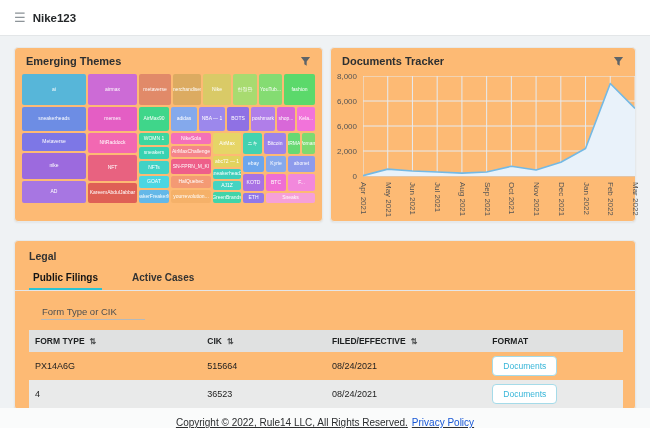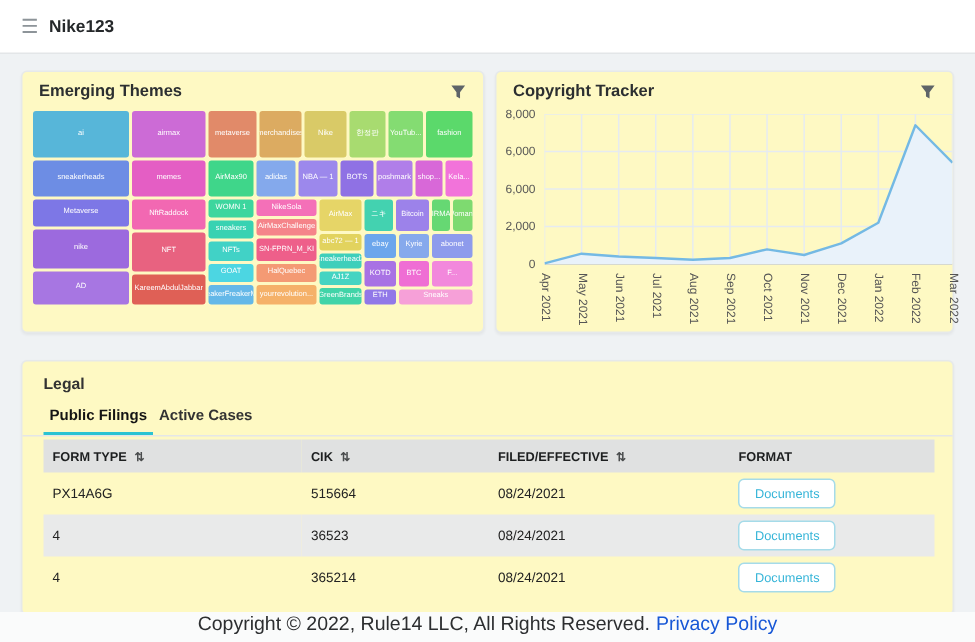--- a/index.html
+++ b/index.html
@@ -26,7 +26,7 @@
   .chev { font-size:9px; color:#555; margin-left:3px; }
   
   .card {
-    position:absolute; background:#fef9c3; border:1px solid #e6e9ea;
+    position:absolute; background:#fdba74; border:1px solid #e6e9ea;
     border-radius:4px; box-shadow:0 1px 2px rgba(0,0,0,.05);
   }
   .card-head {

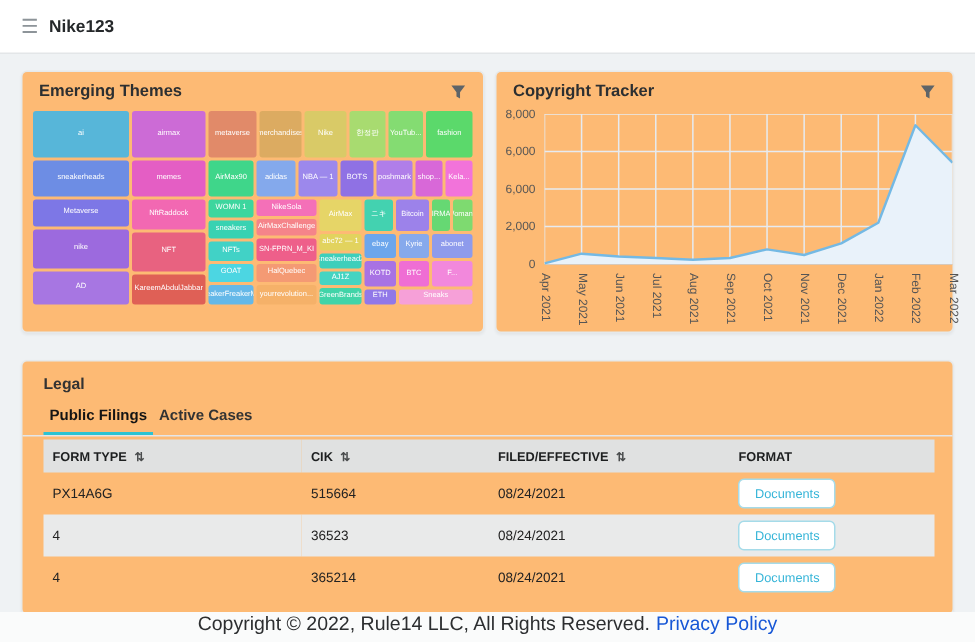--- a/index.html
+++ b/index.html
@@ -161,7 +161,7 @@
 
 <div class="card" id="card-sentiment">
   <div class="card-head">
-    <span class="card-title">Copyright Tracker</span>
+    <span class="card-title">Documents Tracker</span>
     <svg class="funnel" viewBox="0 0 12 12">
       <path d="M1 1 H11 L7.3 6 V10.5 L4.7 9 V6 Z" fill="#5e6468"></path>
     </svg>

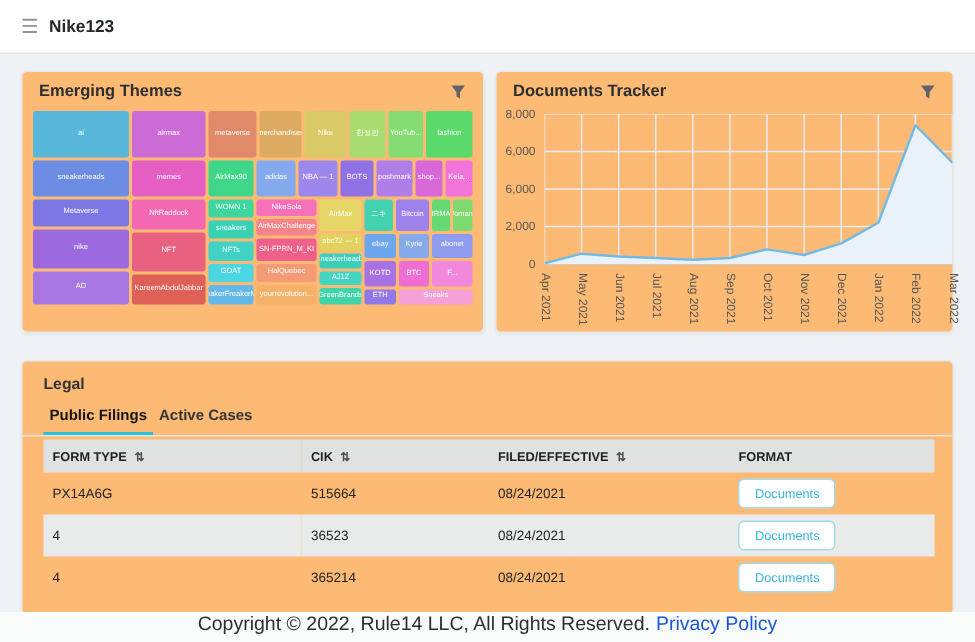--- a/index.html
+++ b/index.html
@@ -57,7 +57,7 @@
   
   #card-legal { left:14px; top:240px; width:622px; height:170px; }
   .legal-title { font-size:10.5px; font-weight:bold; color:#333; padding:9px 14px 7px 14px; }
-  .tabs { display:flex; border-bottom:1px solid #e4e6e8; padding:0 14px; }
+  .tabs { display:flex; border-bottom:1px solid #e4e6e8; padding:0 14px; gap:26px; }
   .tab { font-size:10px; font-weight:bold; color:#333; padding:3px 4px 5px 4px; cursor:pointer; }
   .tab.active { color:#141414; border-bottom:2px solid #2bc3d2; }
   .filter-row { padding:10px 14px 8px 26px; }

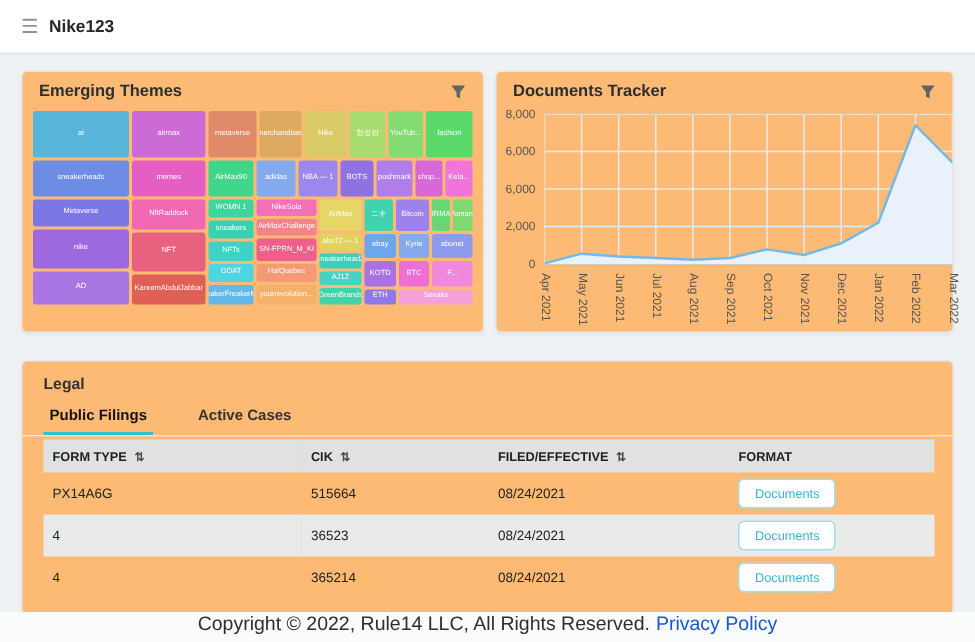--- a/index.html
+++ b/index.html
@@ -218,6 +218,9 @@
     <div class="tab active">Public Filings</div>
     <div class="tab">Active Cases</div>
   </div>
+  <div class="filter-row">
+    <input class="cik-input" type="text" placeholder="Form Type or CIK" style="">
+  </div>
   <table class="filings">
     <thead>
         <tr>

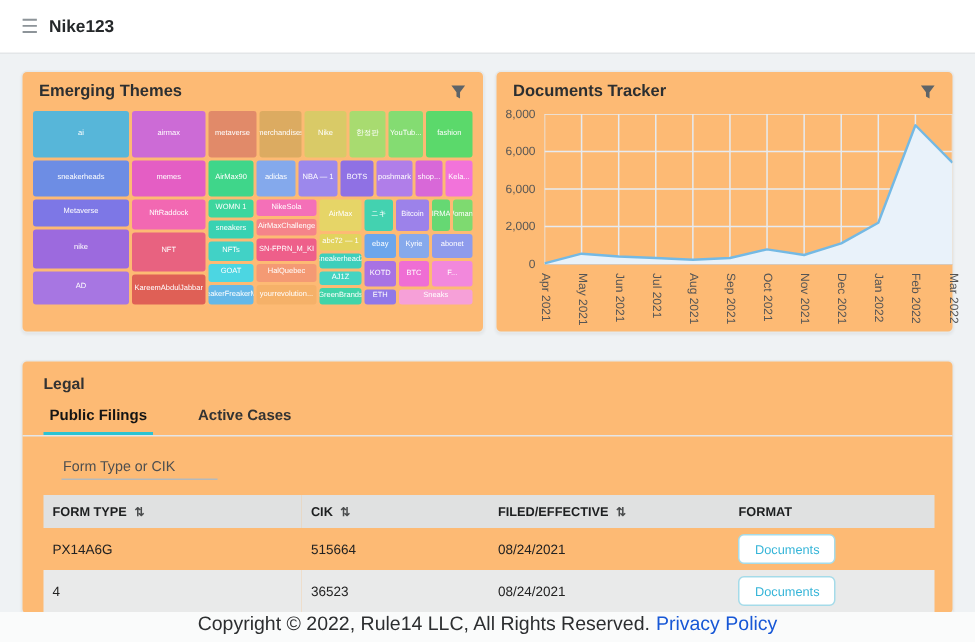--- a/index.html
+++ b/index.html
@@ -83,8 +83,8 @@
   
   .footer {
     position:absolute; left:0; bottom:0; width:650px; height:20px;
-    display:flex; align-items:flex-start; justify-content:center; gap:4px;
-    font-size:13px; color:#2c2e30; background:#fafbfb;
+    display:flex; align-items:flex-end; justify-content:center; gap:4px;
+    font-size:10px; color:#2c2e30; background:#fafbfb;text-decoration:underline;
   }
   .privacy { color:#1757d6; cursor:pointer; text-decoration:none; }
 </style>

